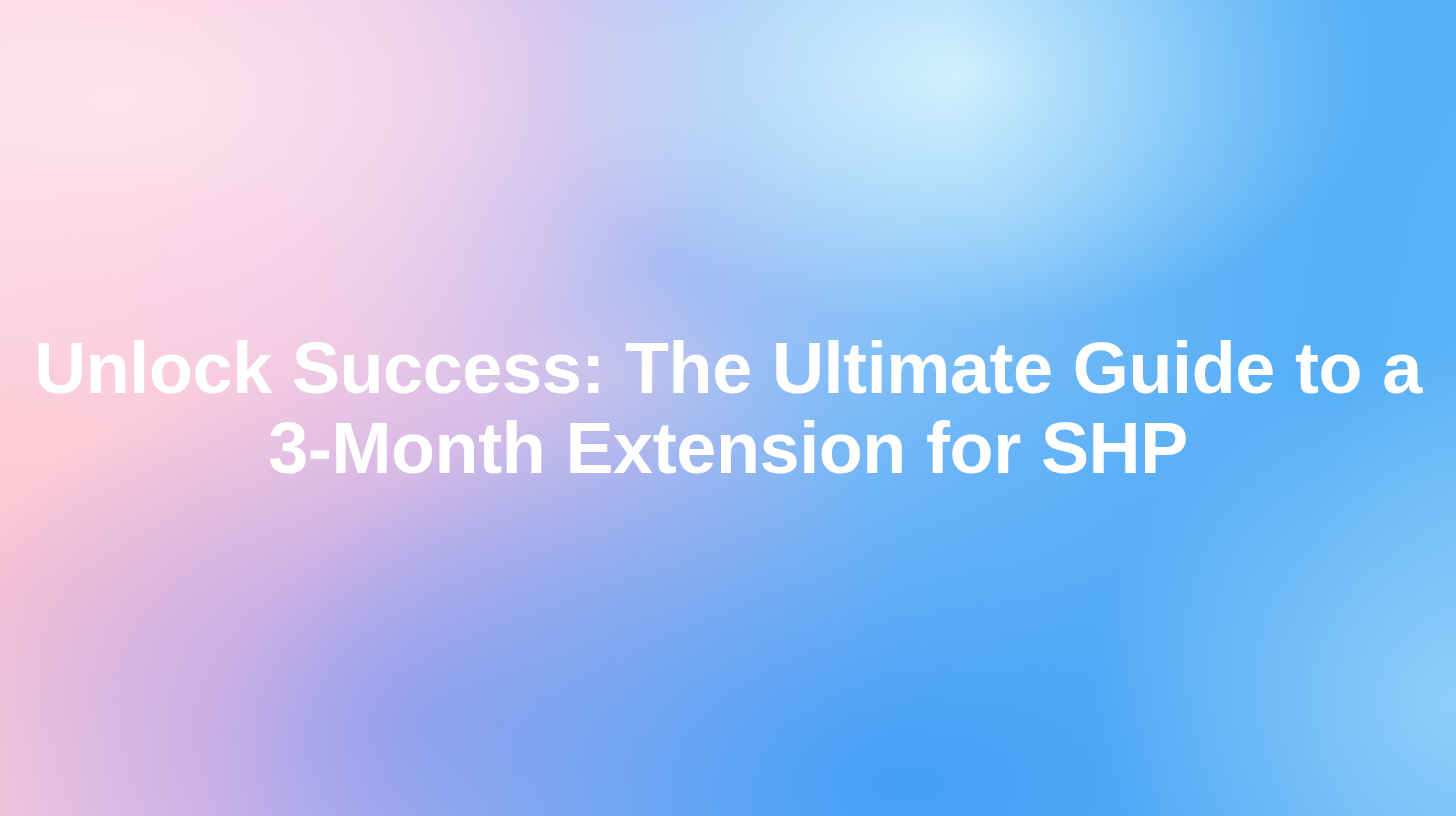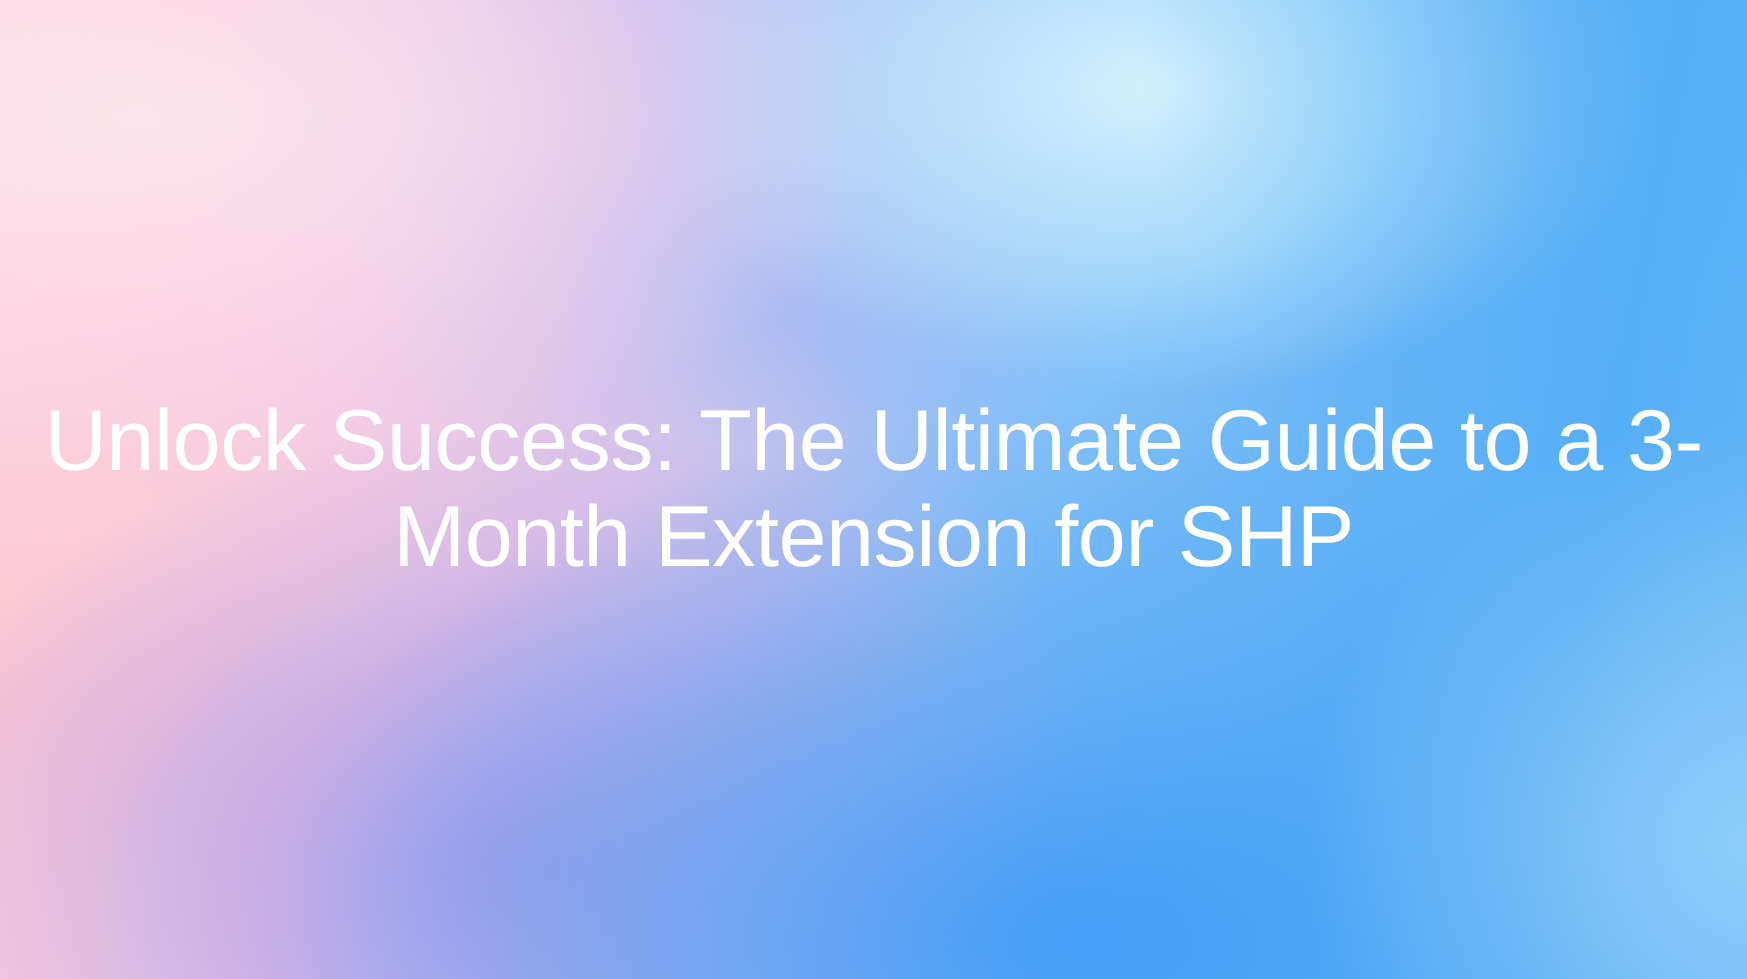--- a/index.html
+++ b/index.html
@@ -126,7 +126,7 @@
     text-align: center;
     color: #ffffff;
     font-family: "Liberation Sans", "DejaVu Sans", sans-serif;
-    font-weight: 400;
+    font-weight: 700;
     font-size: 72px;
     line-height: 80px;
     letter-spacing: -0.4px;

